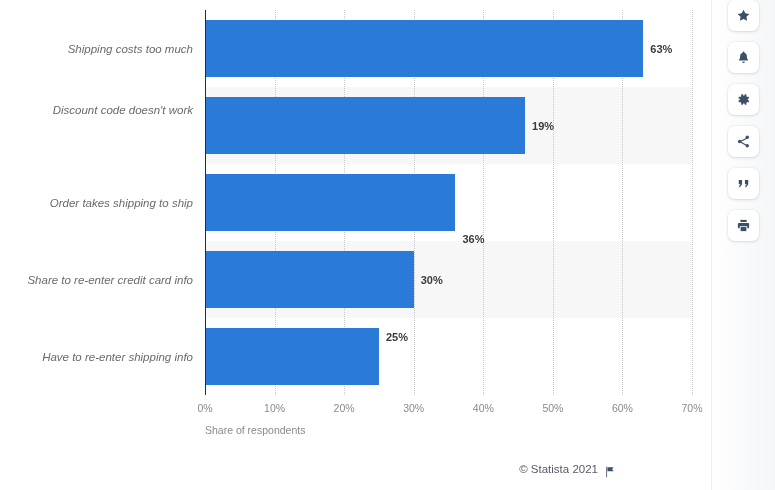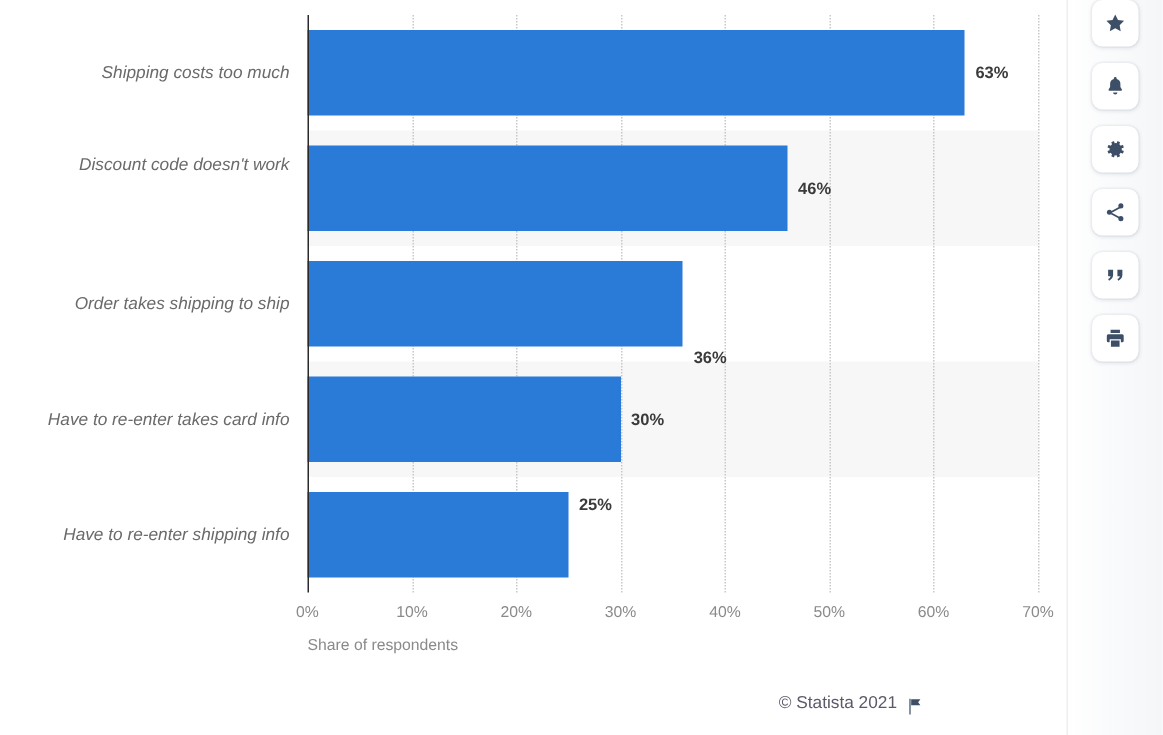--- a/index.html
+++ b/index.html
@@ -189,7 +189,7 @@
         <div class="bar" style="top: 10.01px; height: 56.98px; width: 438.3px; background: rgb(42, 122, 216);"></div>
         <div class="bar-value" style="left: 445.3px; top: 38.5px;">63%</div>
         <div class="bar" style="top: 87.01px; height: 56.98px; width: 320.029px; background: rgb(42, 122, 216);"></div>
-        <div class="bar-value" style="left: 327.029px; top: 115.5px;">46%</div>
+        <div class="bar-value" style="left: 327.029px; top: 115.5px;">19%</div>
         <div class="bar" style="top: 164.01px; height: 56.98px; width: 250.457px; background: rgb(42, 122, 216);"></div>
         <div class="bar-value" style="left: 257.457px; top: 192.5px; margin-top: 36px;">36%</div>
         <div class="bar" style="top: 241.01px; height: 56.98px; width: 208.714px; background: rgb(42, 122, 216);"></div>

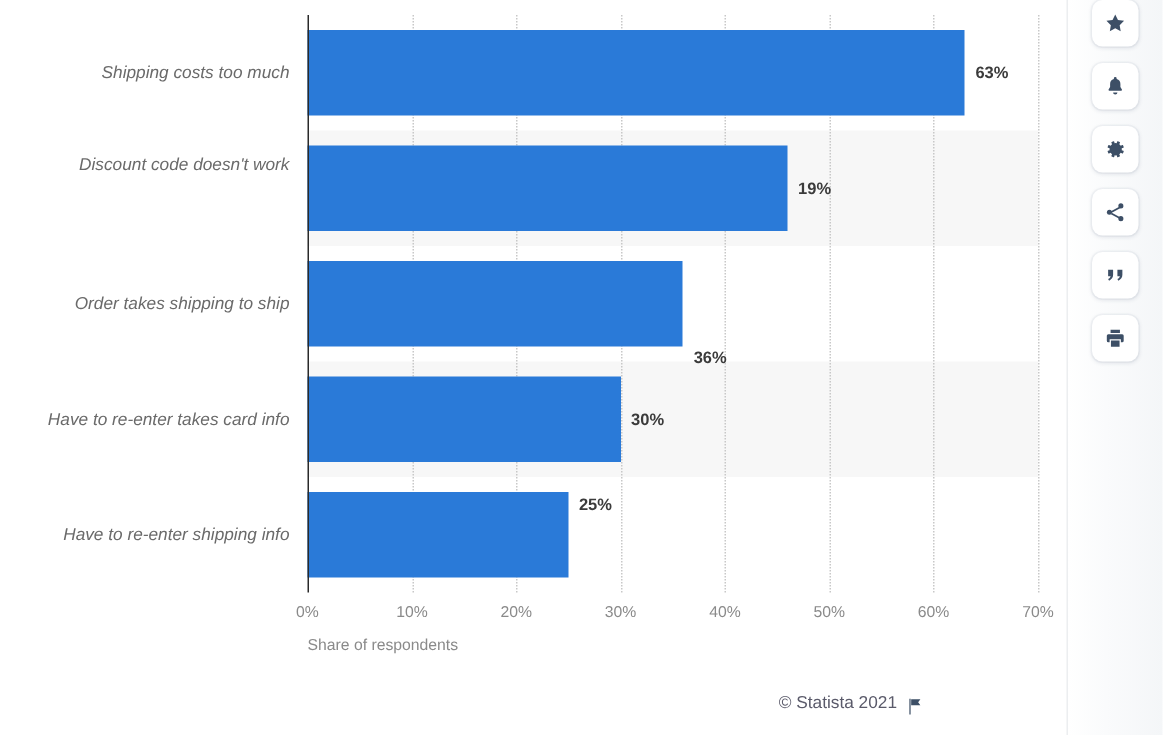--- a/index.html
+++ b/index.html
@@ -203,7 +203,7 @@
     <div class="cat-label" style="top:48.5px">Shipping costs too much</div>
     <div class="cat-label" style="top:110px">Discount code doesn't work</div>
     <div class="cat-label" style="top:202.5px">Order takes shipping to ship</div>
-    <div class="cat-label" style="top:279.5px">Have to re-enter takes card info</div>
+    <div class="cat-label" style="top:279.5px">Share to re-enter credit card info</div>
     <div class="cat-label" style="top:356.5px">Have to re-enter shipping info</div>
 
     <div class="xtick" style="left:205px">0%</div>

